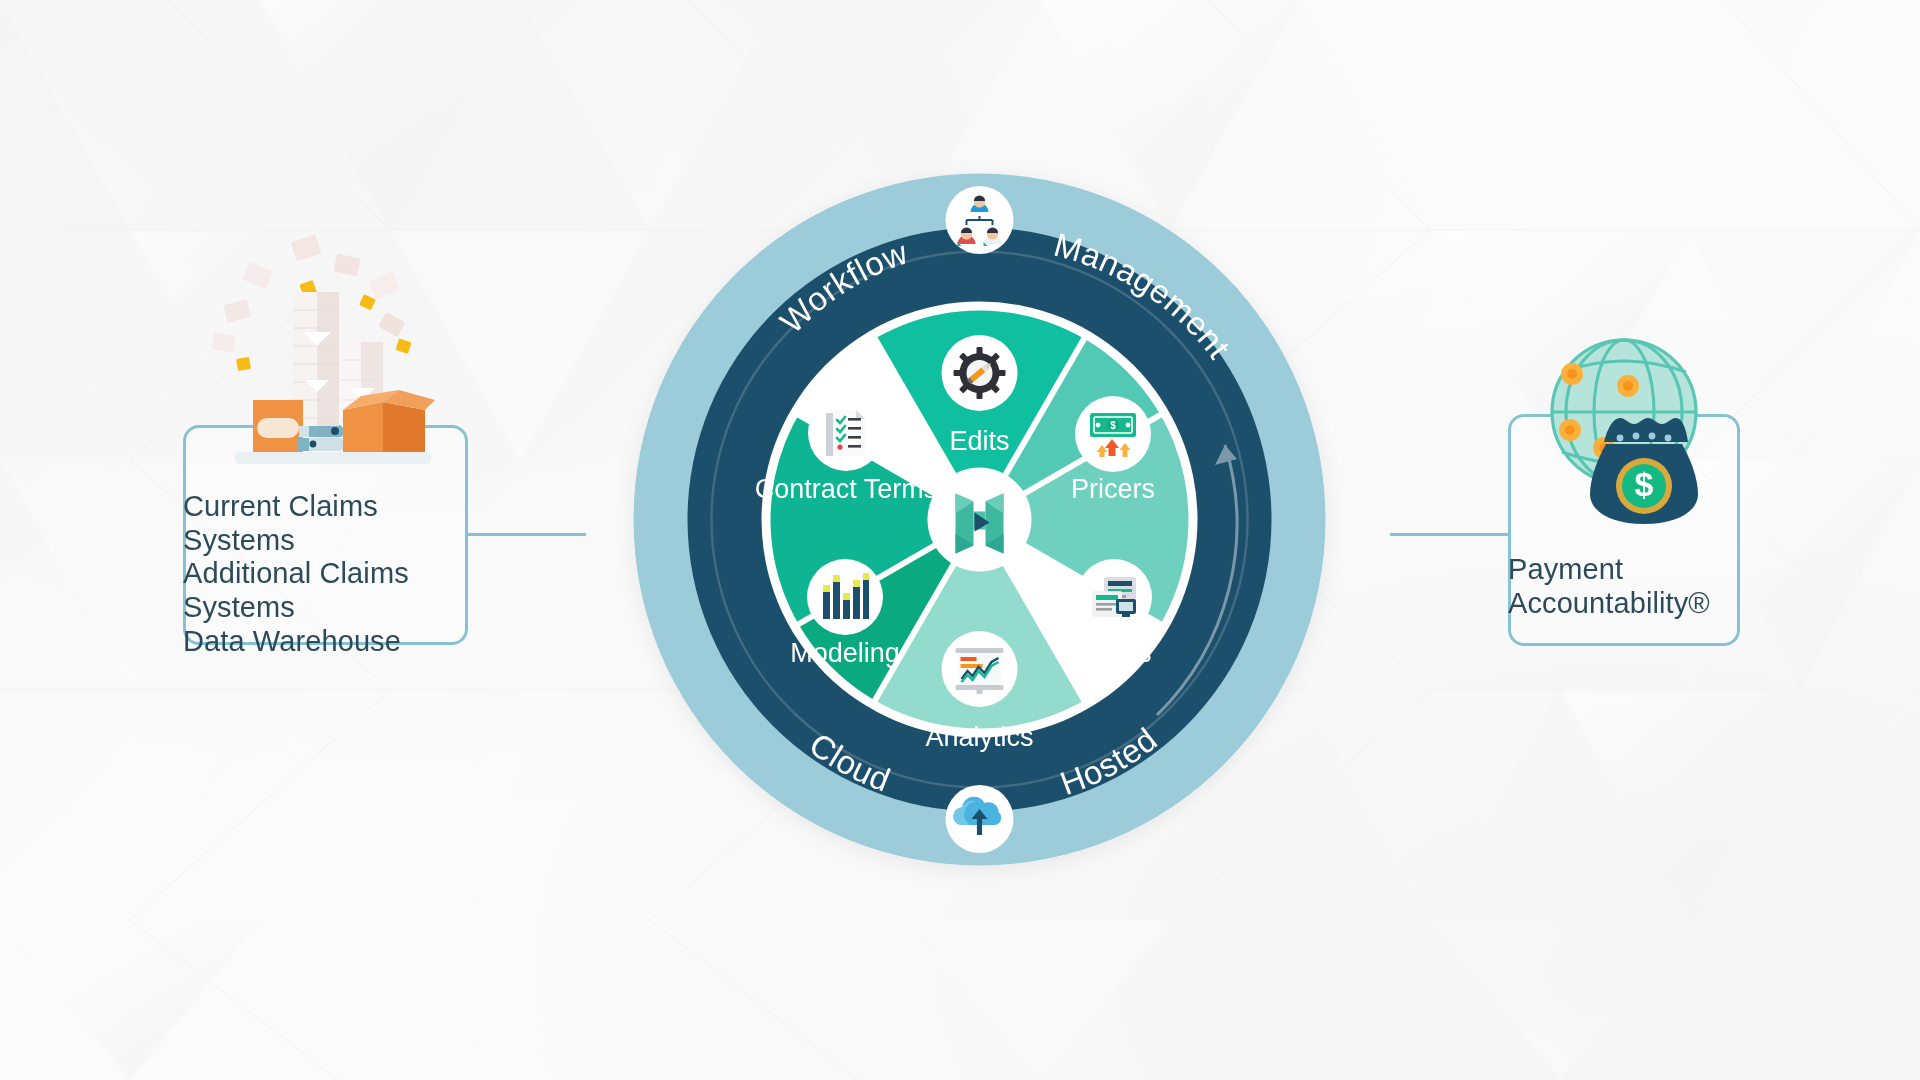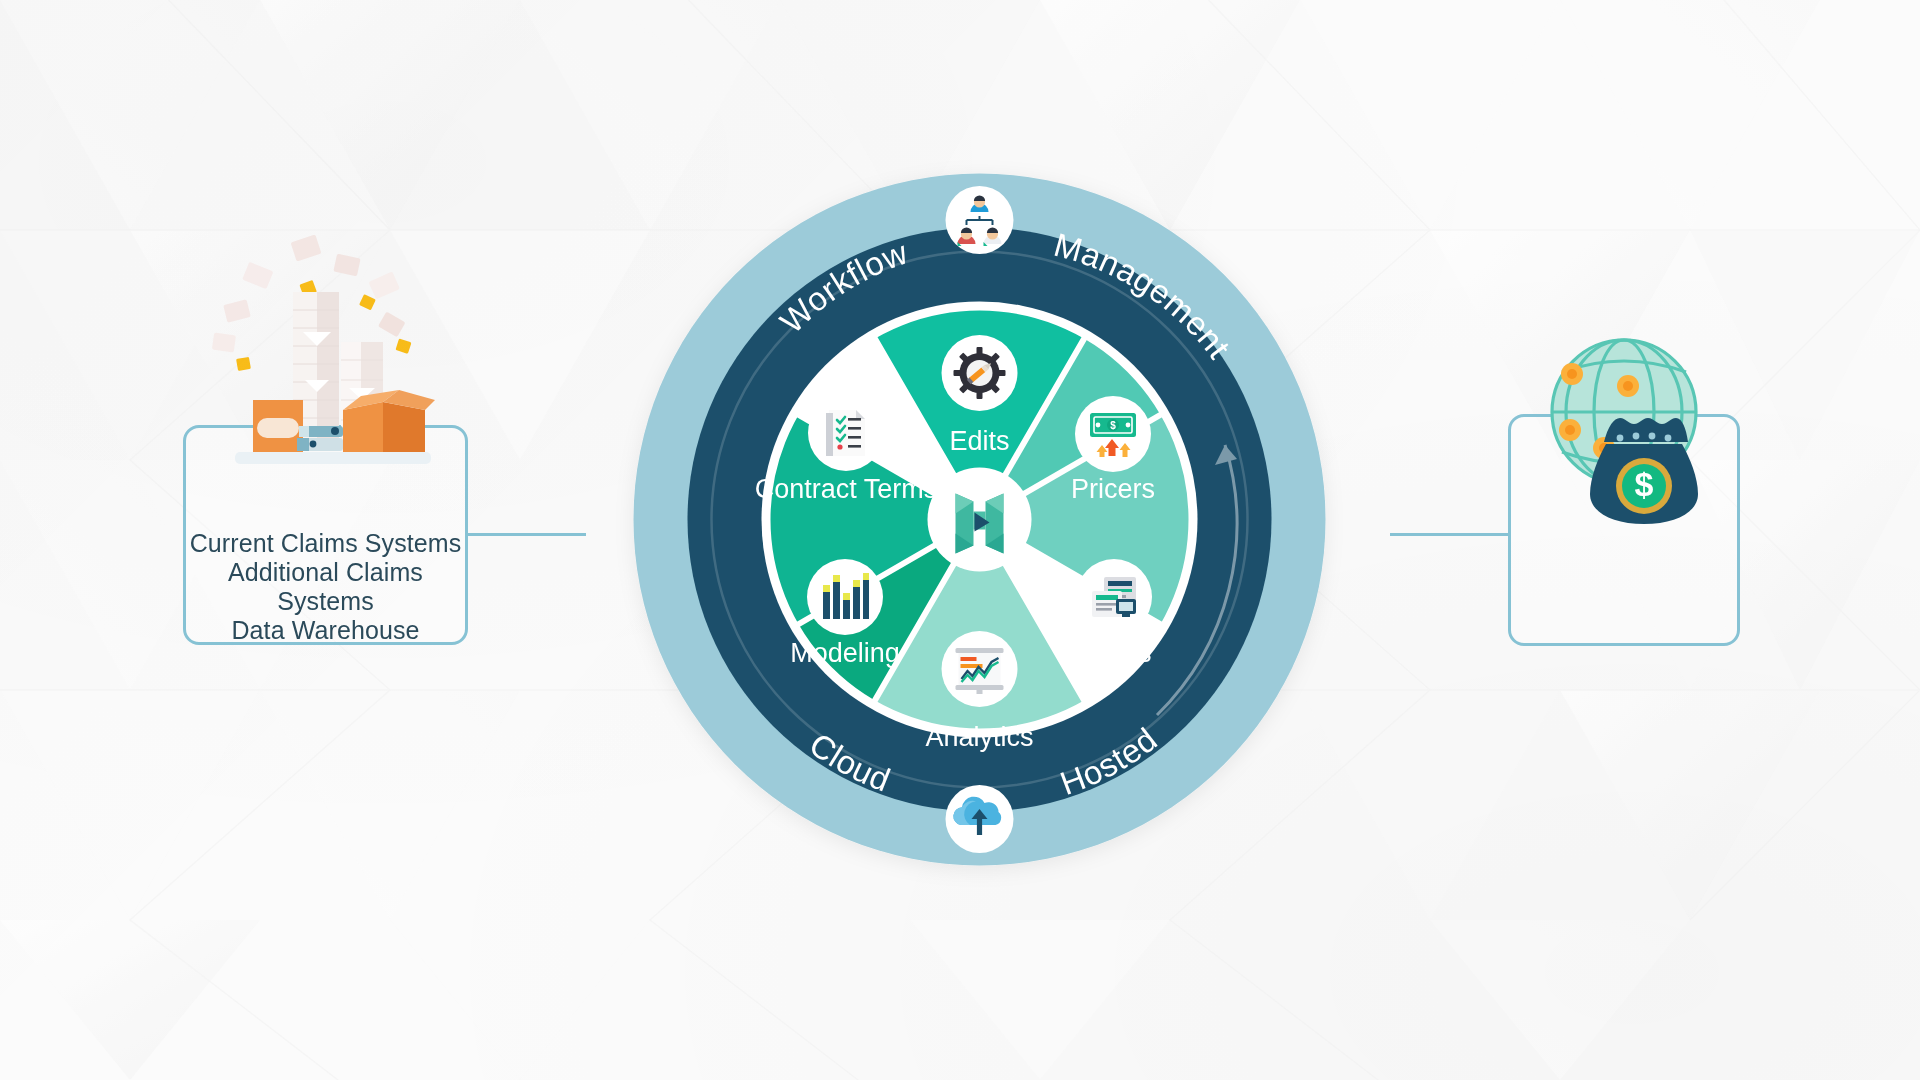--- a/index.html
+++ b/index.html
@@ -44,13 +44,11 @@
   .side-box-label {
     position: absolute;
     left: 0; right: 0;
-    text-align: center;
     color: #2b4a5a;
-    font-size: 25px;
+    font-size: 29px;
     line-height: 1.16;
     letter-spacing: .1px;
     white-space: pre-line;
-    margin-top: 39px;
   }
   .side-art { position:absolute; }
 

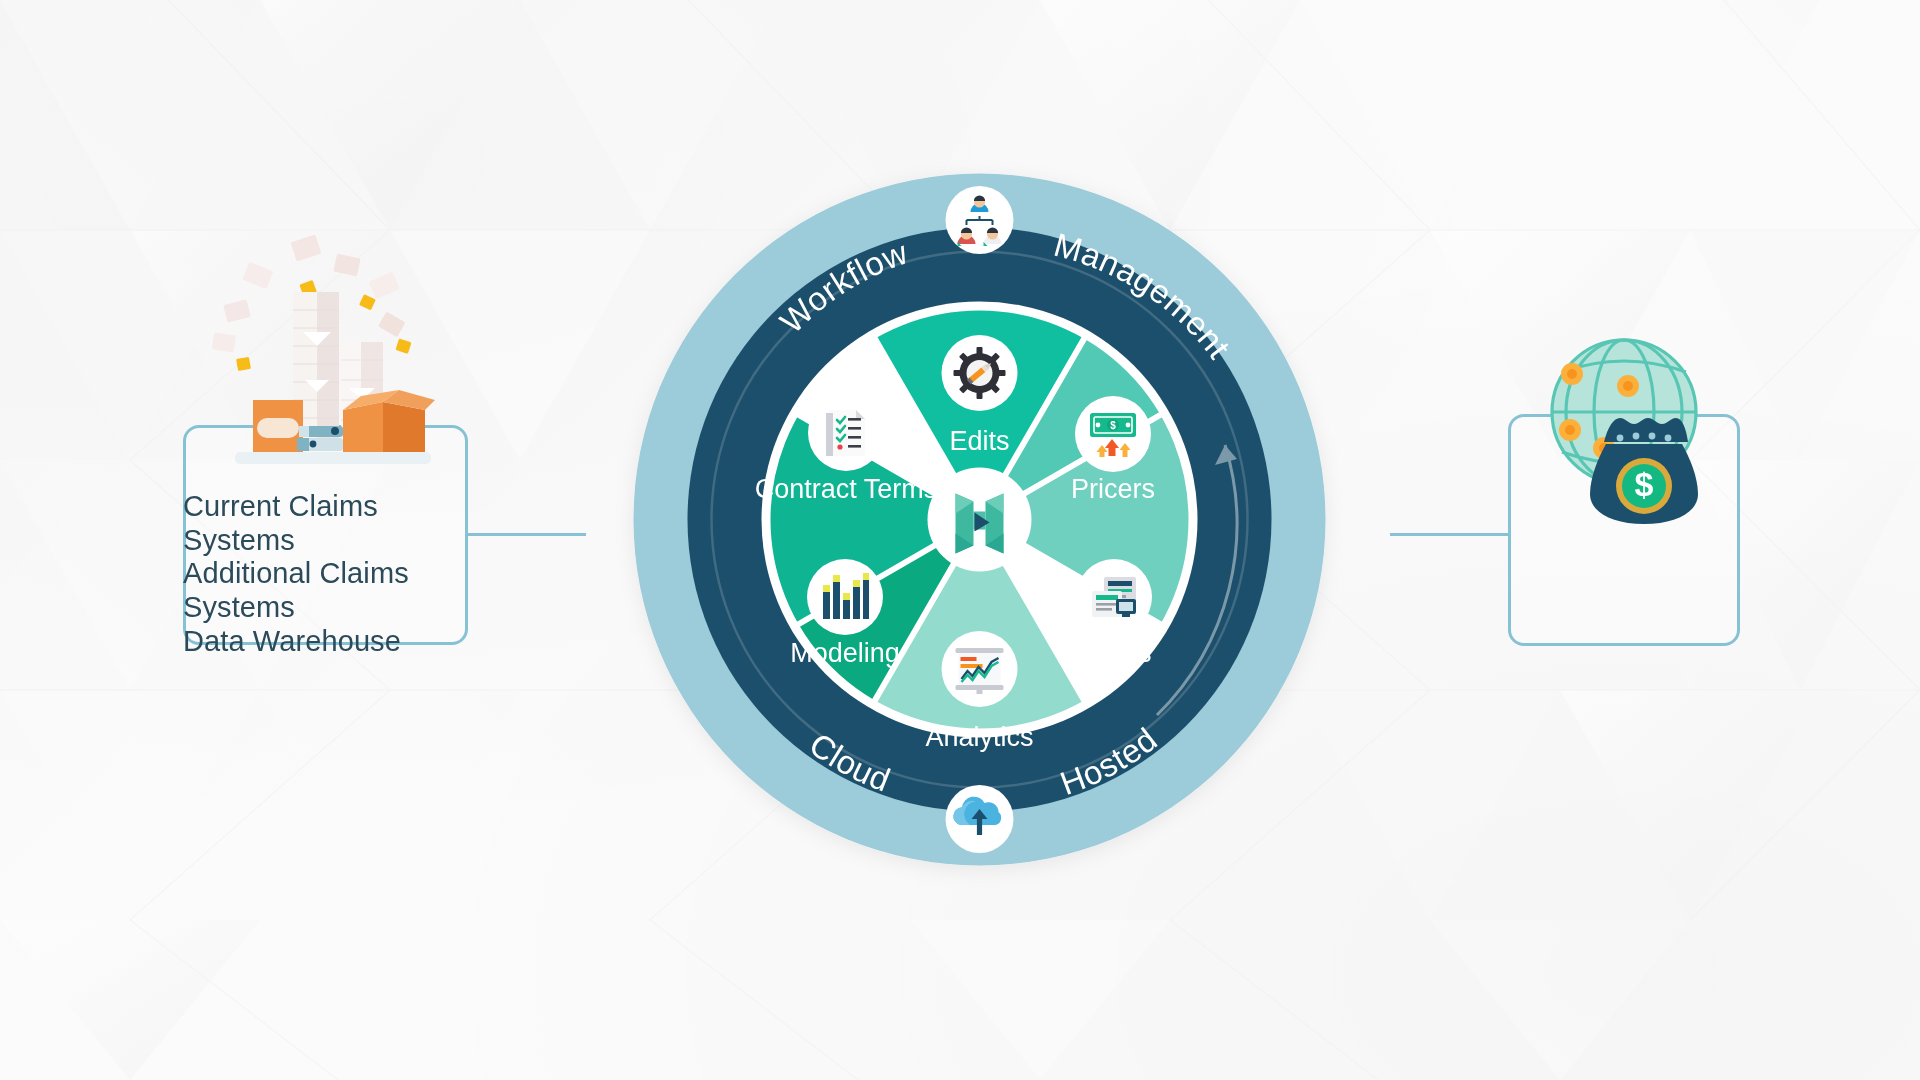--- a/index.html
+++ b/index.html
@@ -243,6 +243,8 @@
     </g>
   </svg>
 
+  <div class="side-box-label" style="top:553px; left:1508px; width:232px;">Payment
+Accountability®</div>
 
   <div id="wheel">
     <svg viewBox="0 0 853 853" width="853" height="853">

